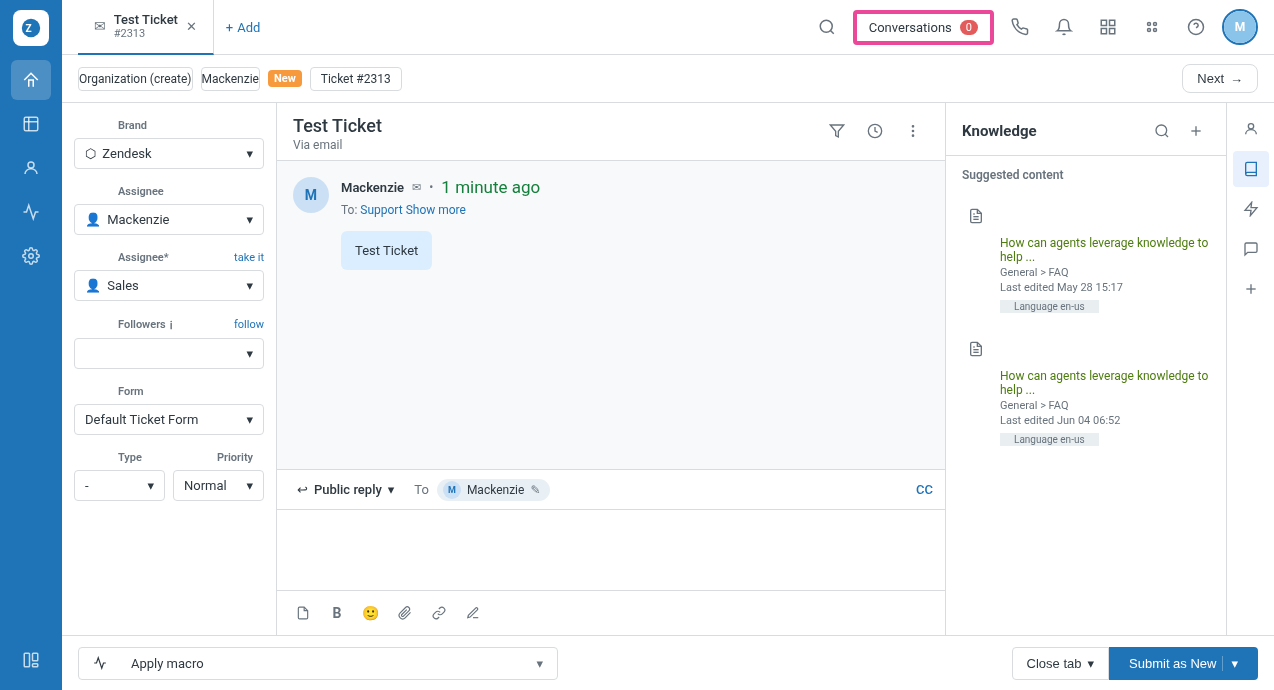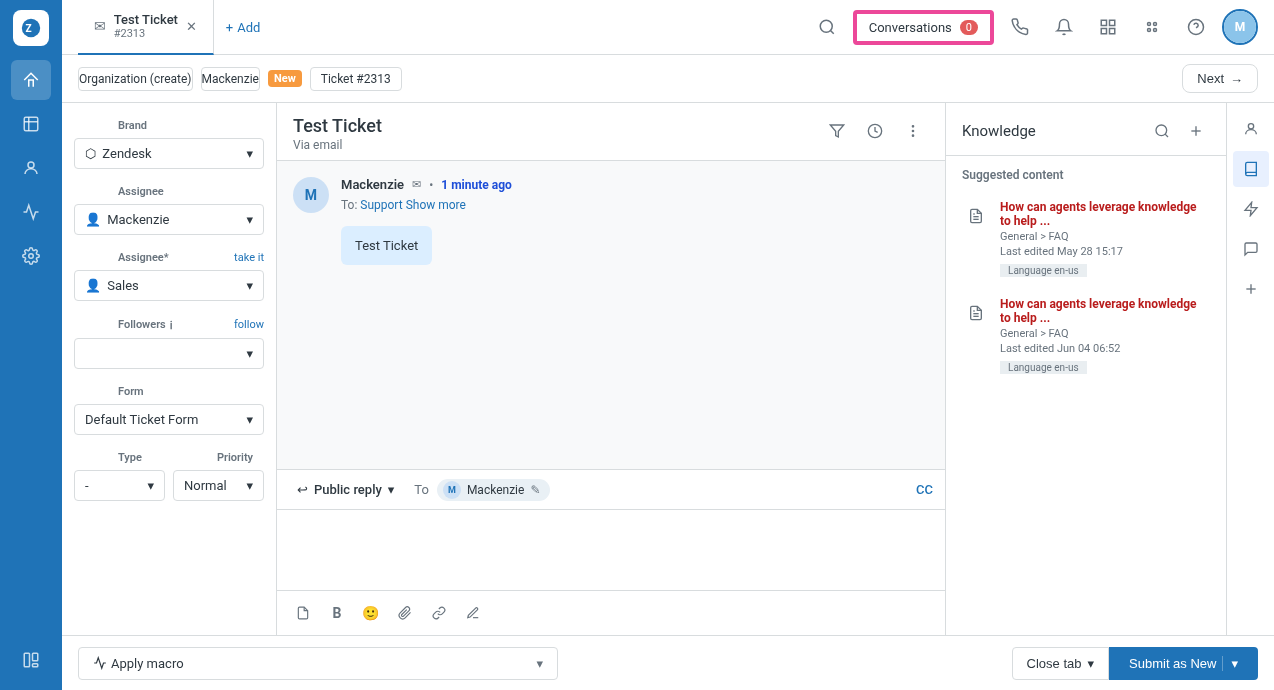--- a/index.html
+++ b/index.html
@@ -353,7 +353,7 @@
       justify-content: space-between;
       border-bottom: 1px solid #d8dcde;
     }
-    .knowledge-title { font-size: 15px; font-weight: 400; color: #2f3941; }
+    .knowledge-title { font-size: 15px; font-weight: 700; color: #2f3941; }
     .knowledge-header-actions { display: flex; gap: 6px; }
     .knowledge-header-btn {
       width: 28px; height: 28px;

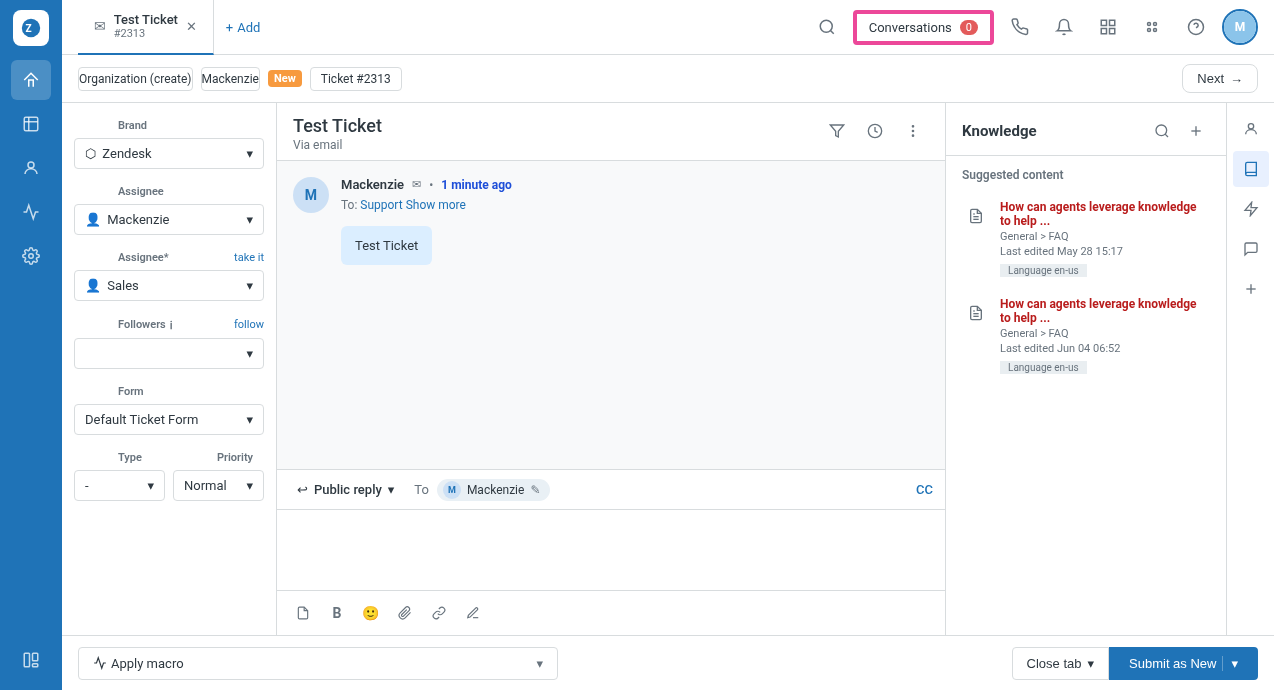--- a/index.html
+++ b/index.html
@@ -265,7 +265,7 @@
     }
     .message-sender { font-weight: 600; font-size: 13px; }
     .message-email-icon { color: #68737d; font-size: 11px; }
-    .message-time { color: #1d4ed8; font-size: 12px; font-weight: bold; }
+    .message-time { color: #15803d; font-size: 17px; }
     .message-to { font-size: 12px; color: #68737d; margin-bottom: 14px; }
     .message-to span { color: #1f73b7; cursor: pointer; }
     .message-body {

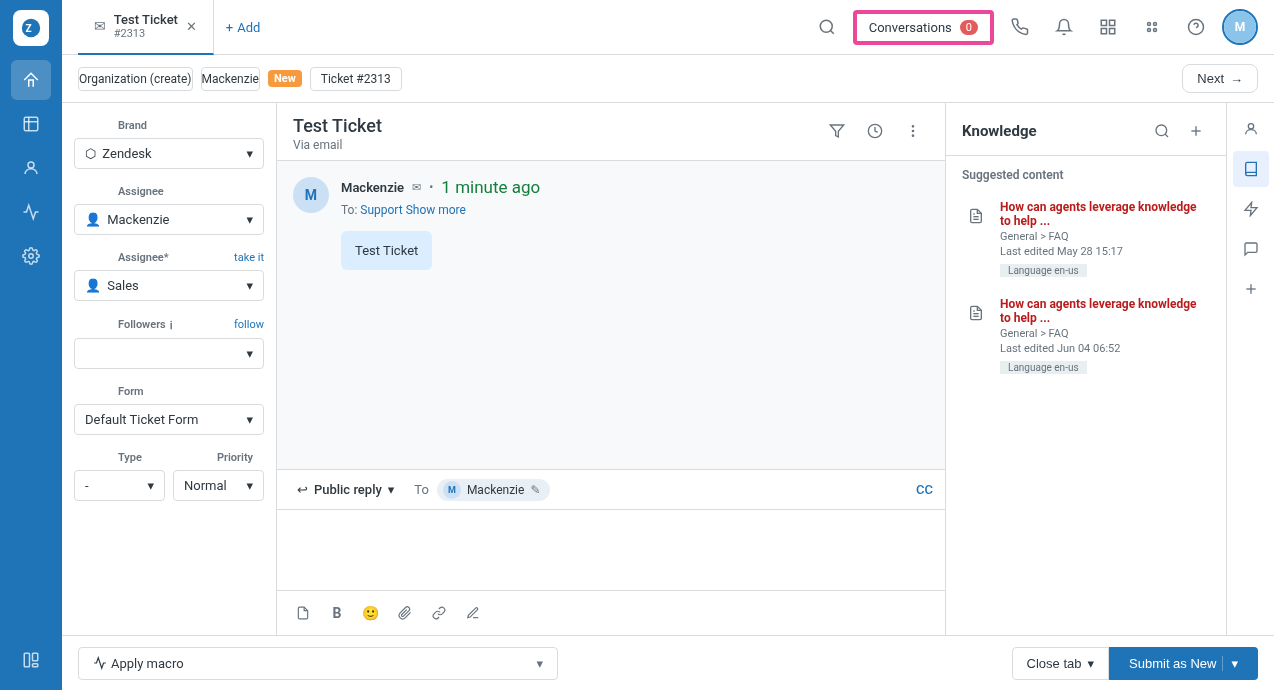--- a/index.html
+++ b/index.html
@@ -382,9 +382,10 @@
     .knowledge-item-content { flex: 1; }
     .knowledge-item-title {
       font-size: 12px;
-      color: #b91c1c;
+      color: #4d7c0f;
       margin-bottom: 2px;
-      font-weight: 700;
+      font-weight: 400;
+      margin-top: 36px;
     }
     .knowledge-item-category {
       font-size: 11px;

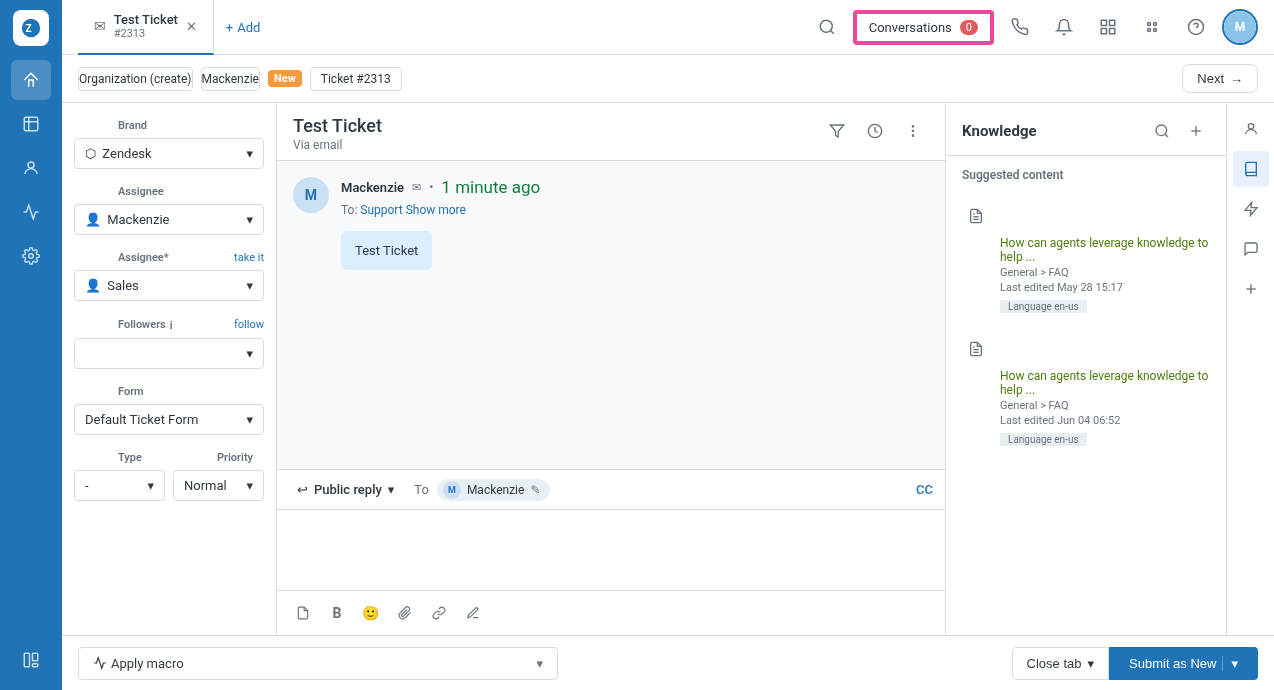--- a/index.html
+++ b/index.html
@@ -401,7 +401,7 @@
       display: inline-block;
       background: #e9eef1;
       border-radius: 0;
-      padding: 1px 8px;
+      padding: 1px 14px;
       font-size: 10px;
       color: #68737d;
     }

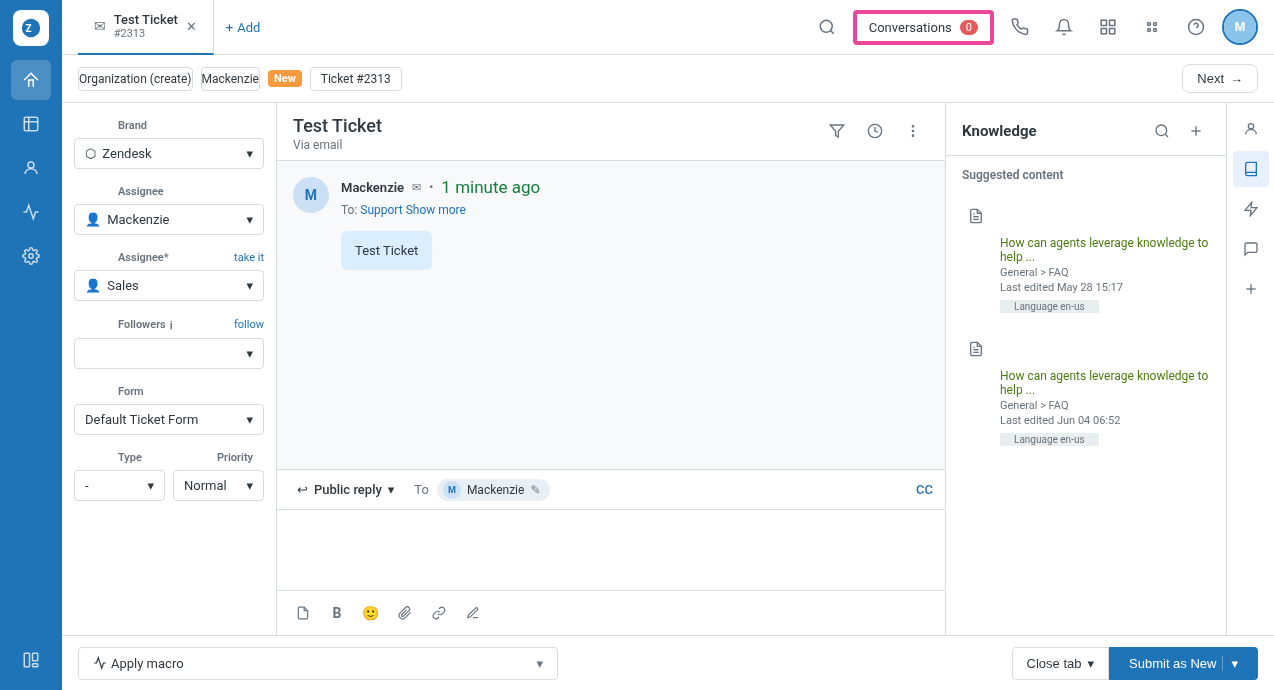--- a/index.html
+++ b/index.html
@@ -436,7 +436,7 @@
       flex-shrink: 0;
     }
     .apply-macro-btn {
-      display: flex; align-items: center; gap: 4px;
+      display: flex; align-items: center; gap: 24px;
       border: 1px solid #d8dcde; border-radius: 4px;
       padding: 8px 14px;
       cursor: pointer;

